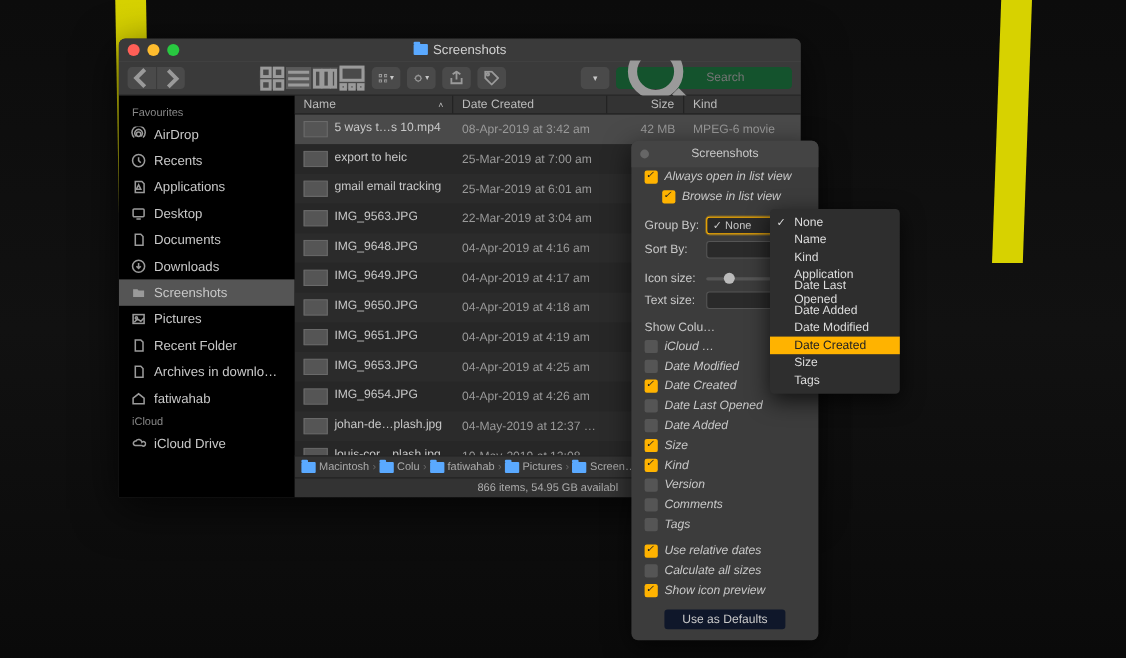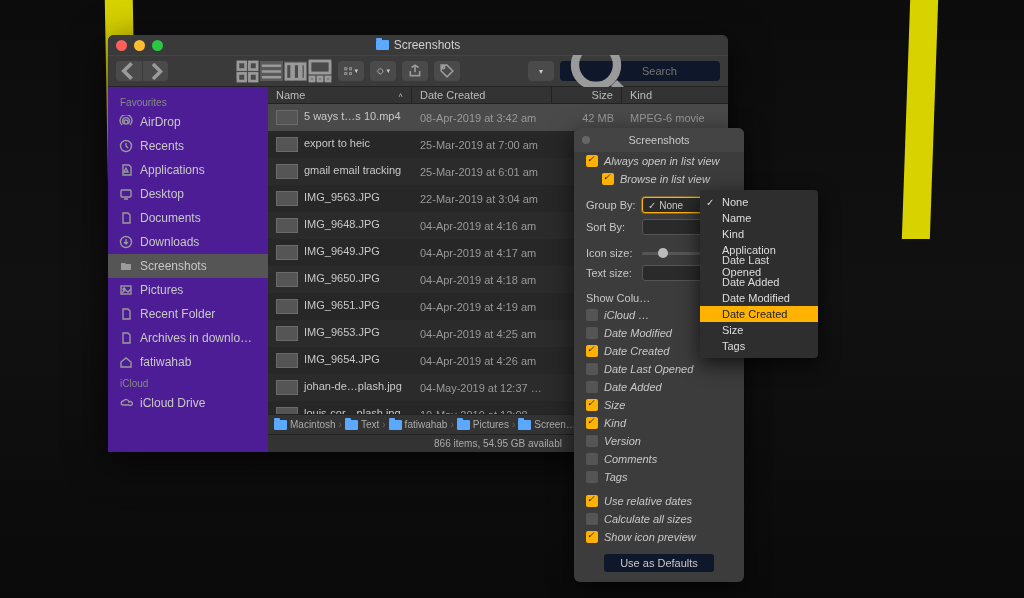--- a/index.html
+++ b/index.html
@@ -25,7 +25,7 @@
   .seg-btn.active { background:#5a5a5a; }
   .tb-btn { height:20px; min-width:26px; padding:0 6px; background:#4a4a4a; border-radius:4px; display:flex; align-items:center; justify-content:center; color:#c8c8c8; gap:2px;}
   .tb-spacer { flex:1; }
-  .search-box { height:20px; width:160px; background:#0f172a; border-radius:4px; display:flex; align-items:center; padding:0 6px; color:#888; gap:4px;}
+  .search-box { height:20px; width:160px; background:#14532d; border-radius:4px; display:flex; align-items:center; padding:0 6px; color:#888; gap:4px;}
   .search-box input { background:transparent; border:none; outline:none; color:#c8c8c8; font-size:11px; width:100%;}
   .body { flex:1; display:flex; min-height:0;}
   .sidebar { width:160px; background:#4c1d95; padding:6px 0; overflow:hidden;}

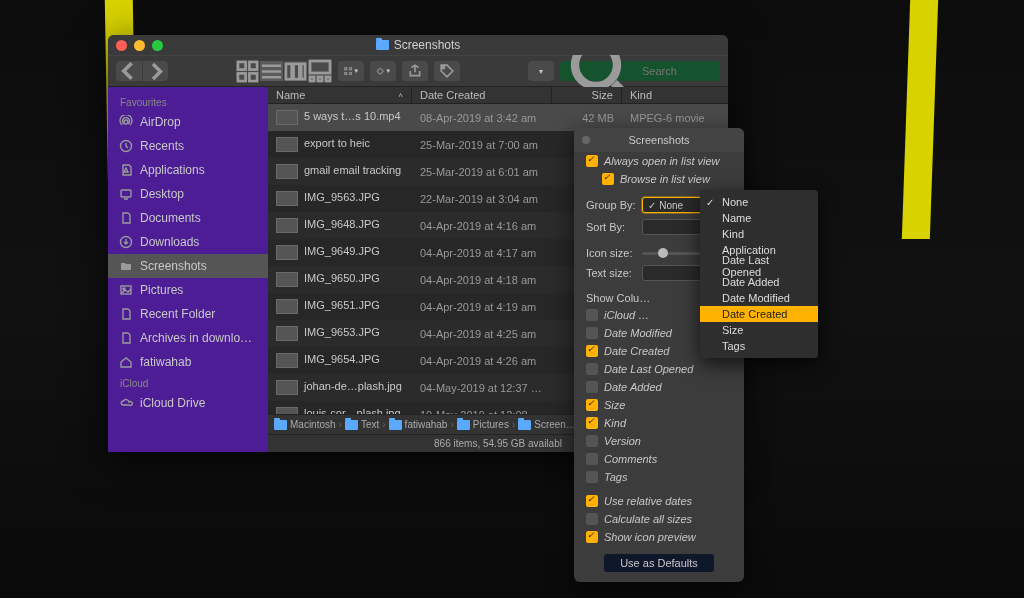--- a/index.html
+++ b/index.html
@@ -28,7 +28,7 @@
   .search-box { height:20px; width:160px; background:#14532d; border-radius:4px; display:flex; align-items:center; padding:0 6px; color:#888; gap:4px;}
   .search-box input { background:transparent; border:none; outline:none; color:#c8c8c8; font-size:11px; width:100%;}
   .body { flex:1; display:flex; min-height:0;}
-  .sidebar { width:160px; background:#4c1d95; padding:6px 0; overflow:hidden;}
+  .sidebar { width:160px; background:#000000; padding:6px 0; overflow:hidden;}
   .sb-head { font-size:10px; color:#888; padding:4px 12px 2px;}
   .sb-item { height:24px; display:flex; align-items:center; gap:7px; padding:0 8px 0 11px; color:#c8c8c8; font-size:12px; white-space:nowrap; text-overflow:ellipsis; overflow:hidden;}
   .sb-item.selected { background:#555; border-radius:0;}

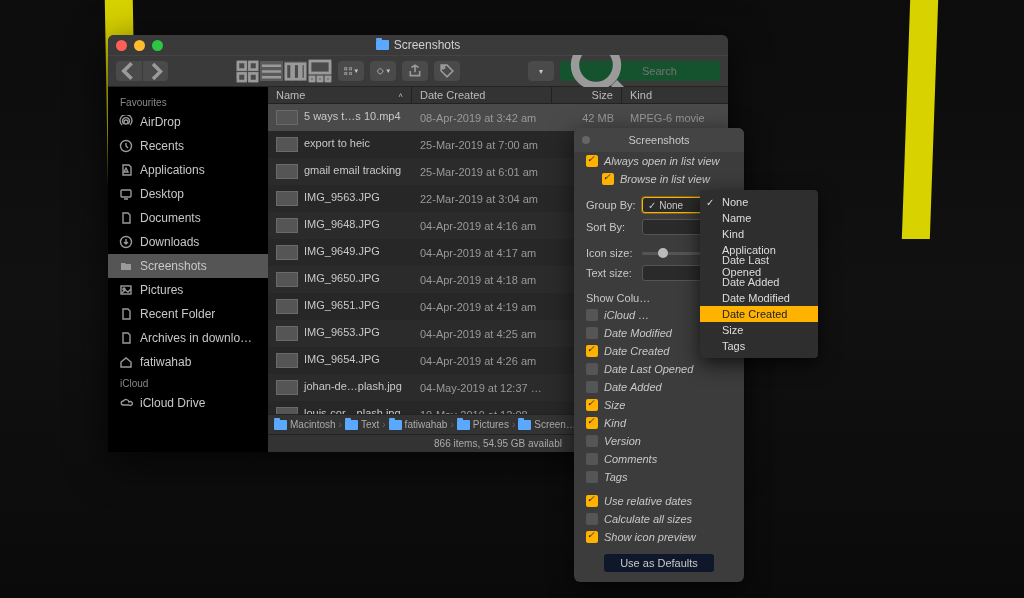--- a/index.html
+++ b/index.html
@@ -419,7 +419,7 @@
           <span> Macintosh</span>
           <span class="sep">›</span>
           <span class="folder-mini"></span>
-          <span> Text</span>
+          <span> Colu</span>
           <span class="sep">›</span>
           <span class="folder-mini"></span>
           <span> fatiwahab</span>

